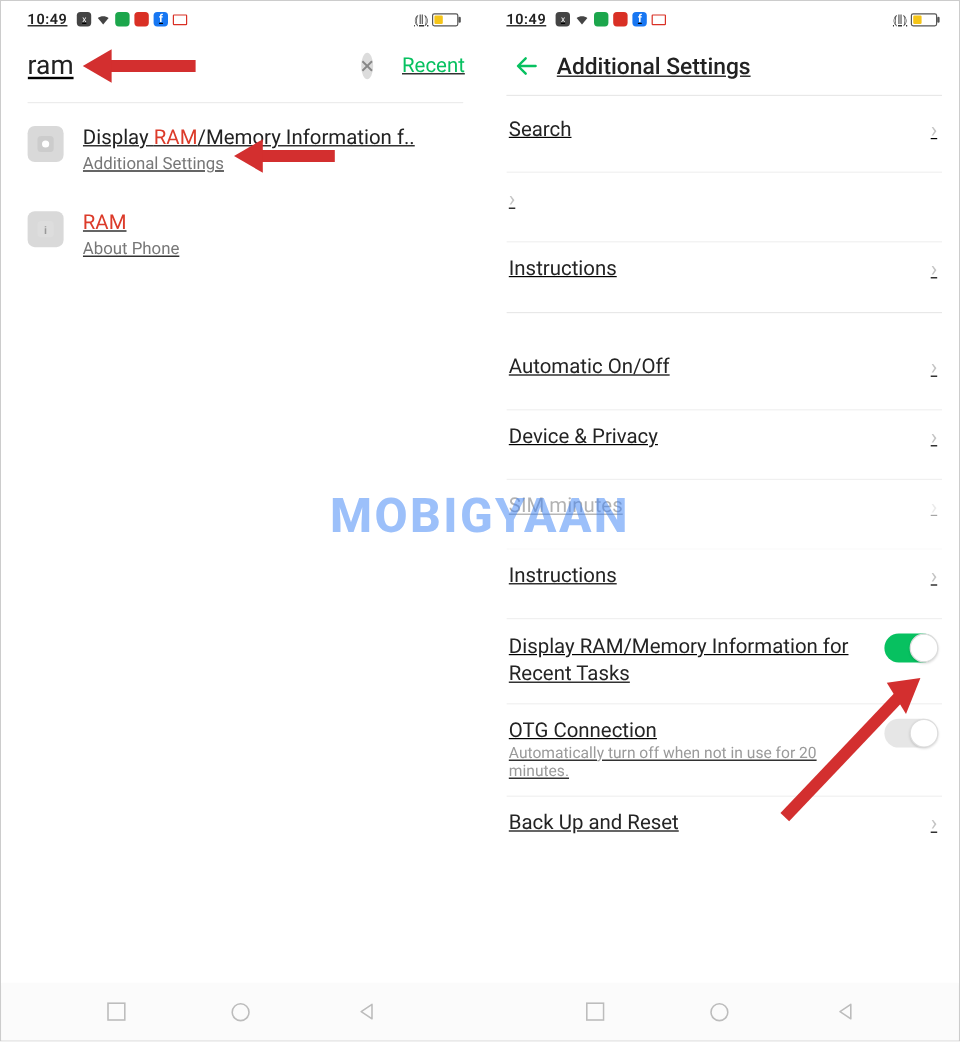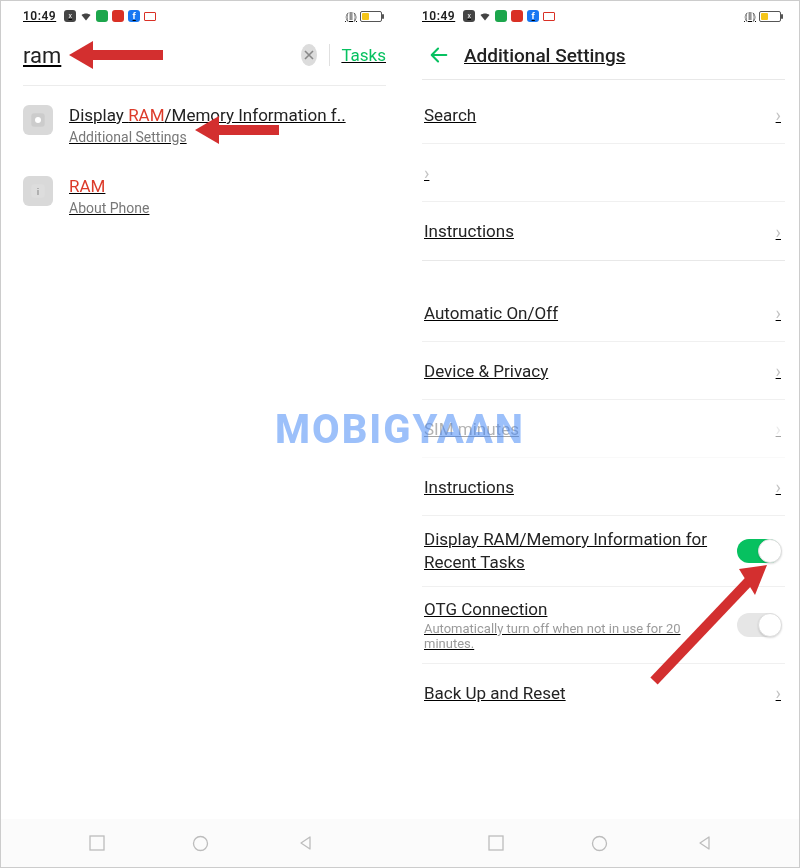--- a/index.html
+++ b/index.html
@@ -111,7 +111,7 @@
             </svg>
       </div>
       <div class="divider-v"></div>
-      <div class="cancel-btn">Tasks</div>
+      <div class="cancel-btn">Recent</div>
     </div>
     <div class="hr"></div>
 

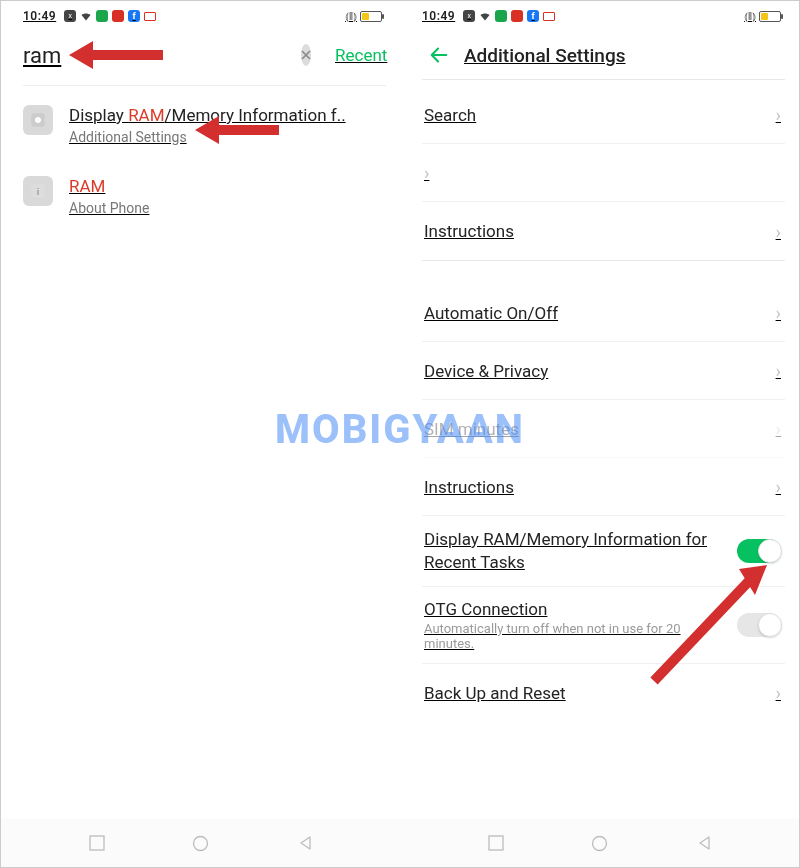--- a/index.html
+++ b/index.html
@@ -49,7 +49,7 @@
   .hr2 { height:1px; background:#e8e8e8; margin-bottom:6px;}
 
   .settings-list { flex:1; overflow:hidden;}
-  .row { display:flex; align-items:center; min-height:58px; padding:12px 4px 12px 2px; border-bottom:1px solid #f0f0f0; cursor:pointer; font-size:17px; color:#242424;}
+  .row { display:flex; min-height:58px; padding:12px 4px 12px 2px; border-bottom:1px solid #f0f0f0; cursor:pointer; font-size:17px; color:#242424;}
   .row-label { flex:1; padding-right:10px;}
   .row-sub { font-size:13px; color:#9a9a9a; margin-top:2px;}
   .chev { color:#c4c4c4; font-size:18px;}

